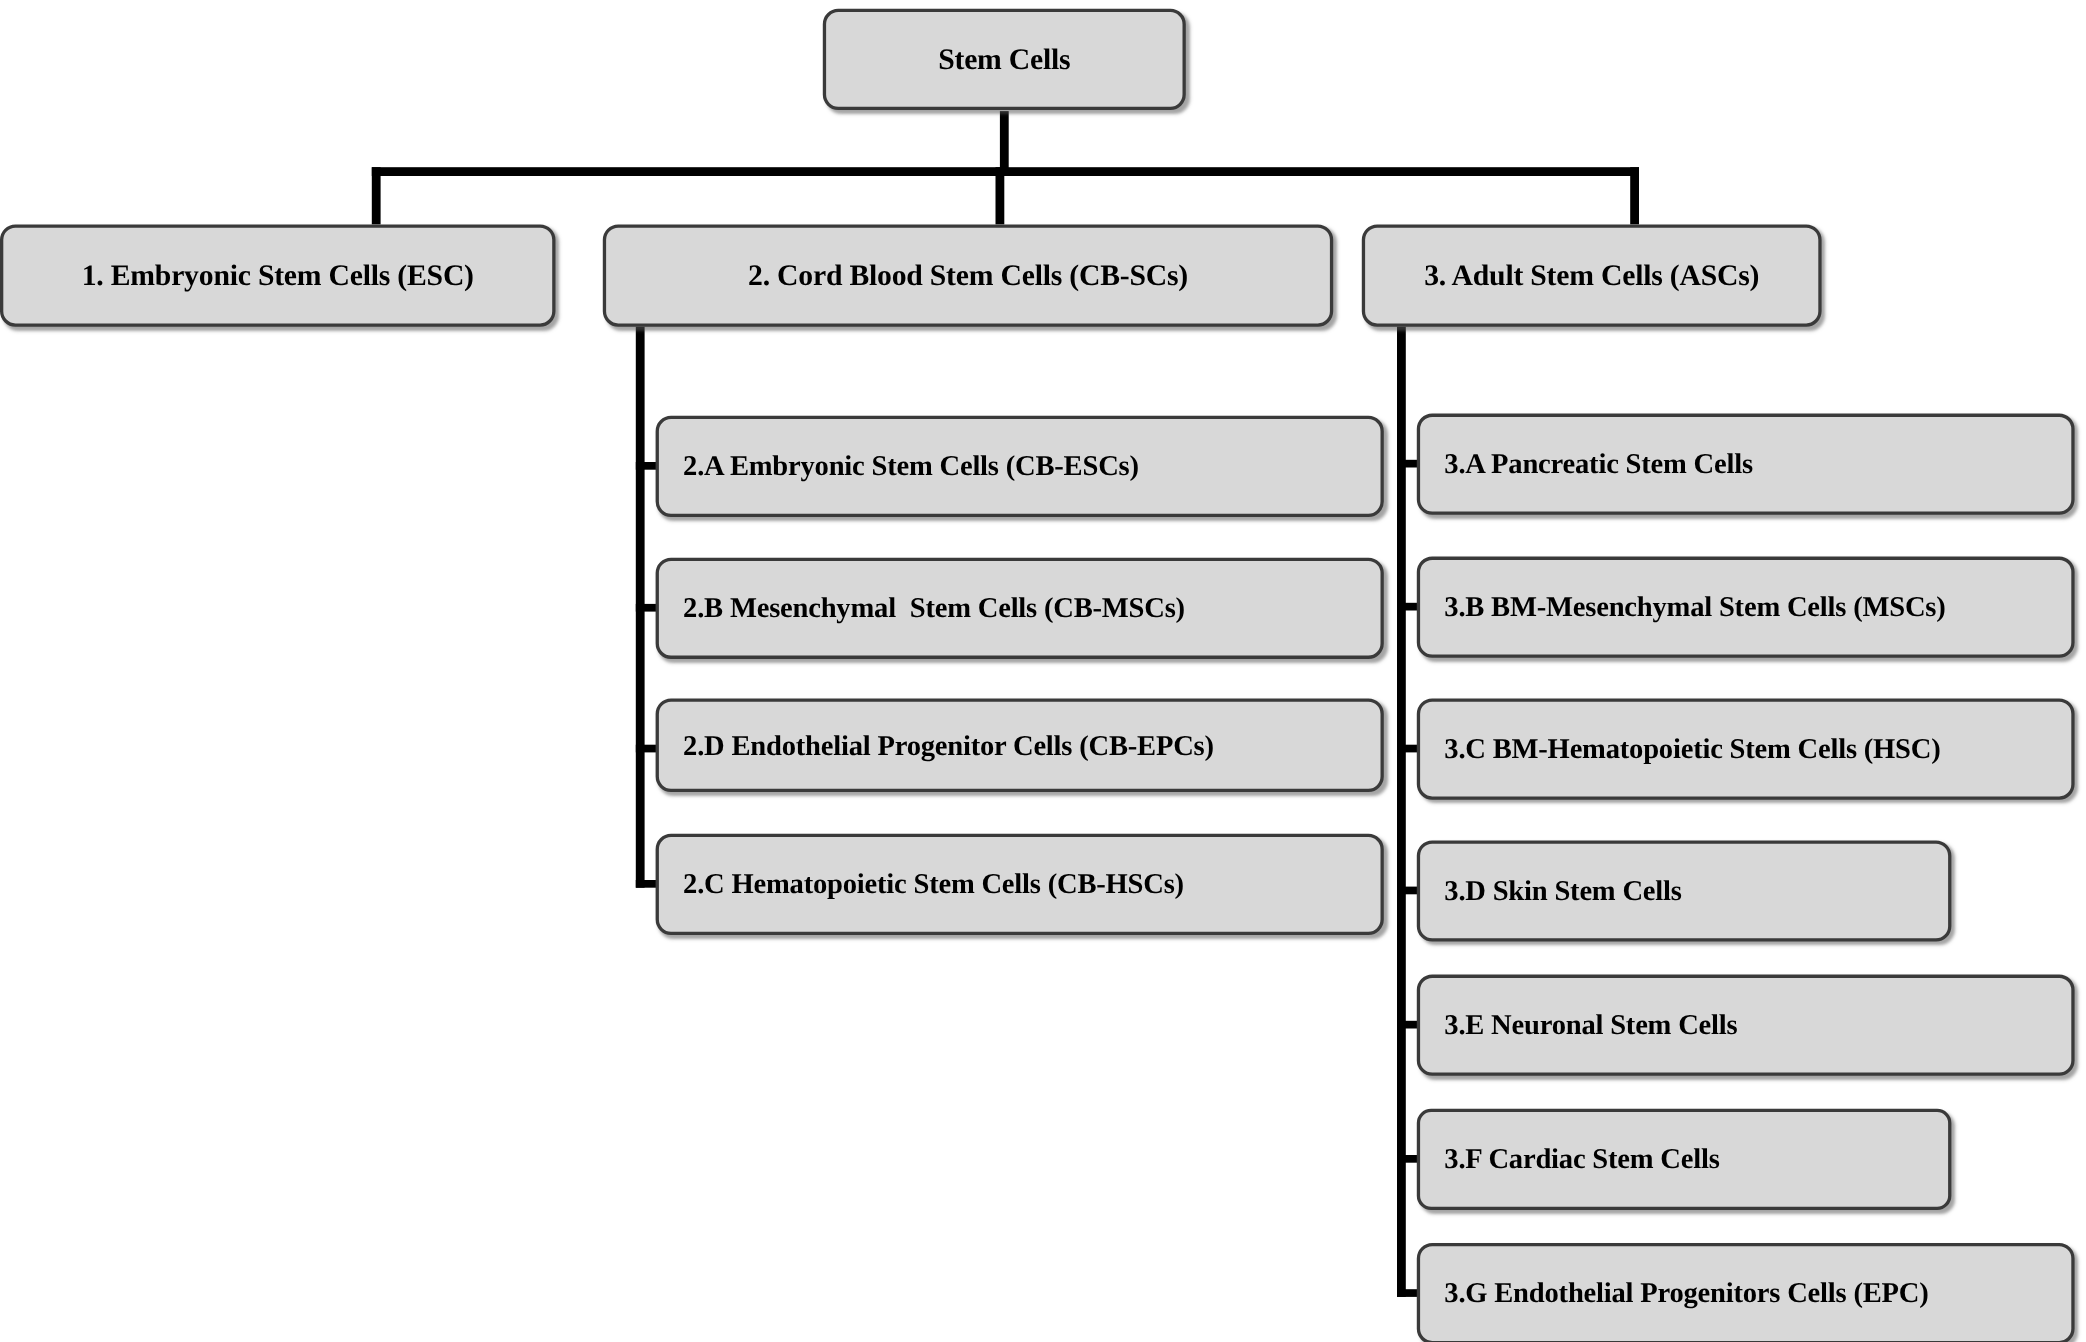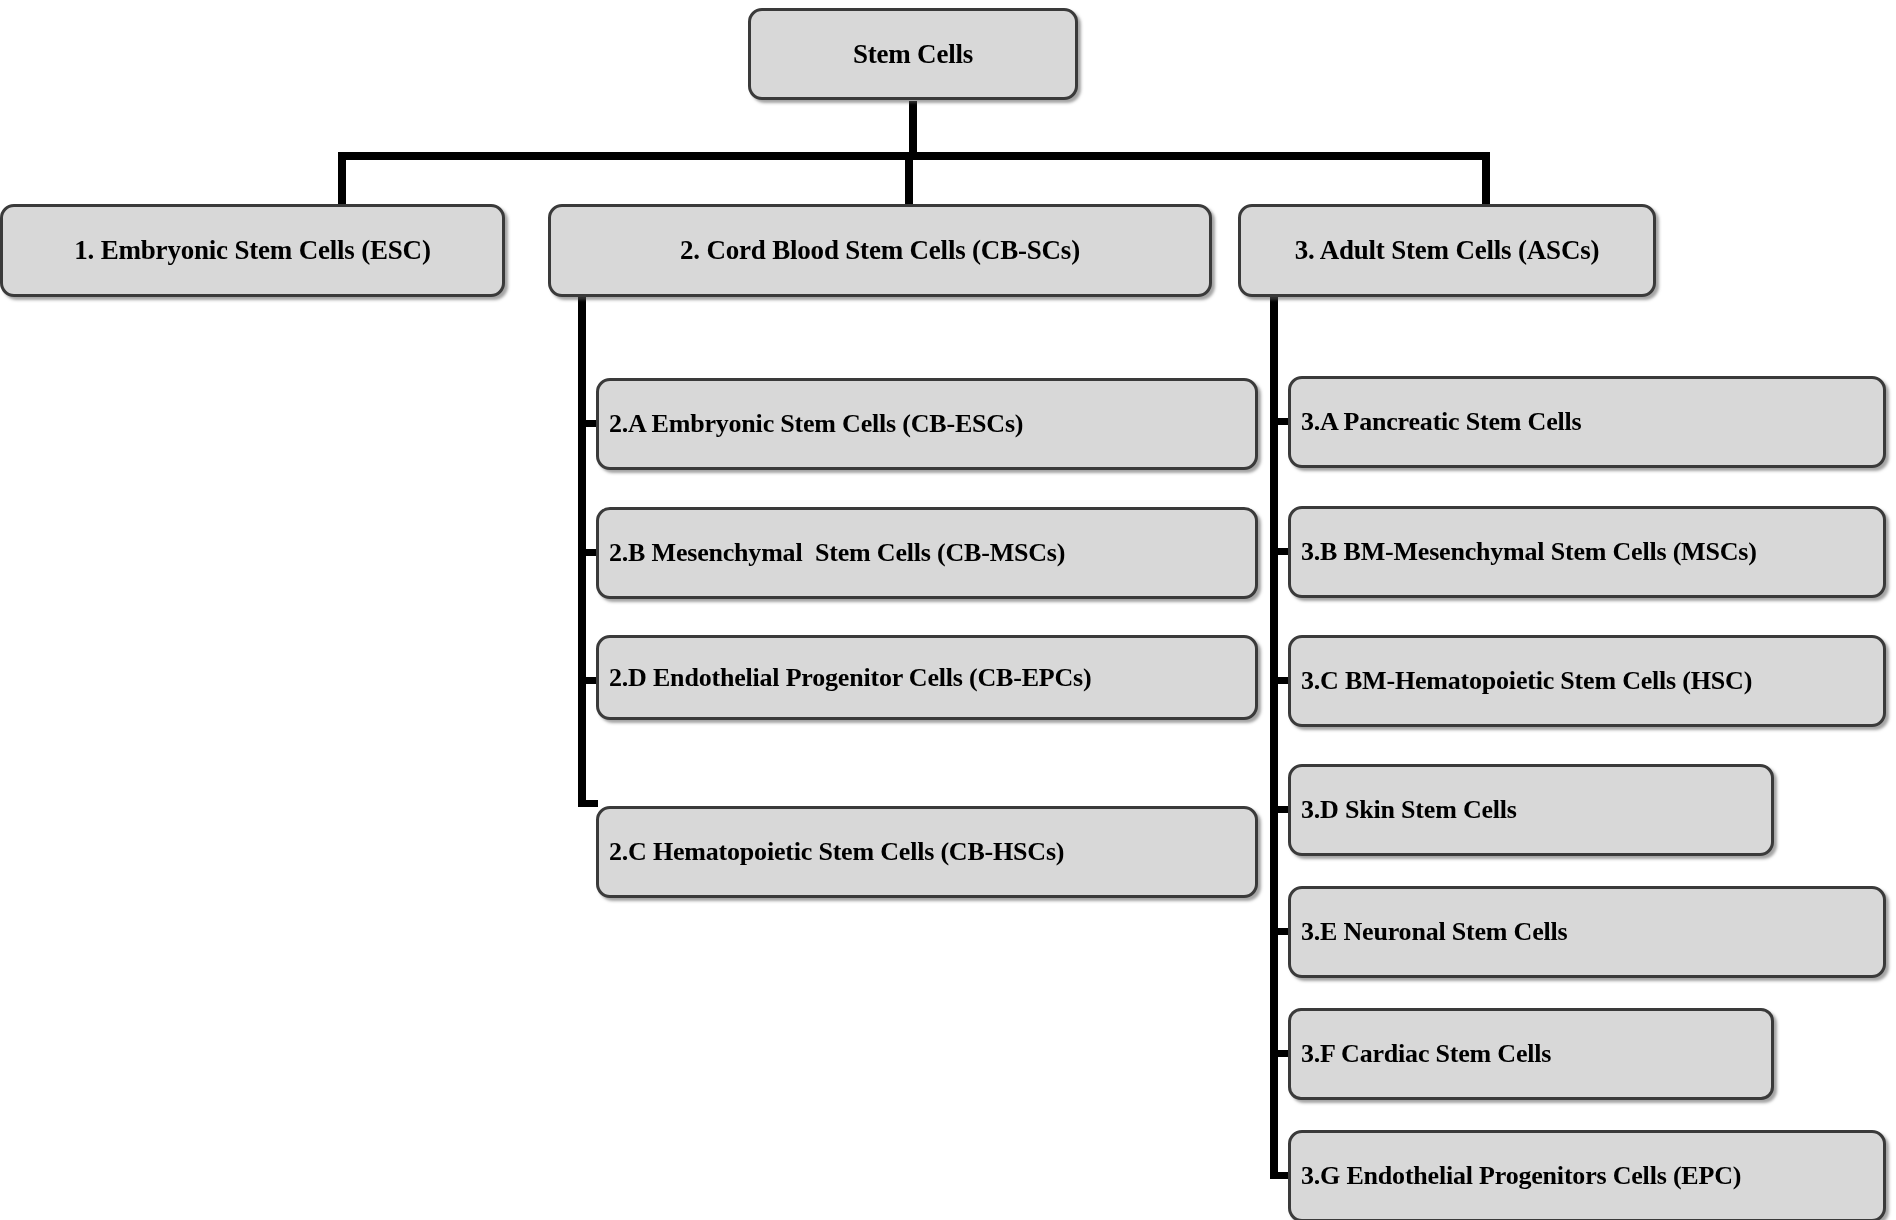--- a/index.html
+++ b/index.html
@@ -40,7 +40,7 @@
   }
   .node.leftal {
     justify-content: flex-start;
-    padding-left: 10px;
+    padding-left: 22px;
   }
 
   

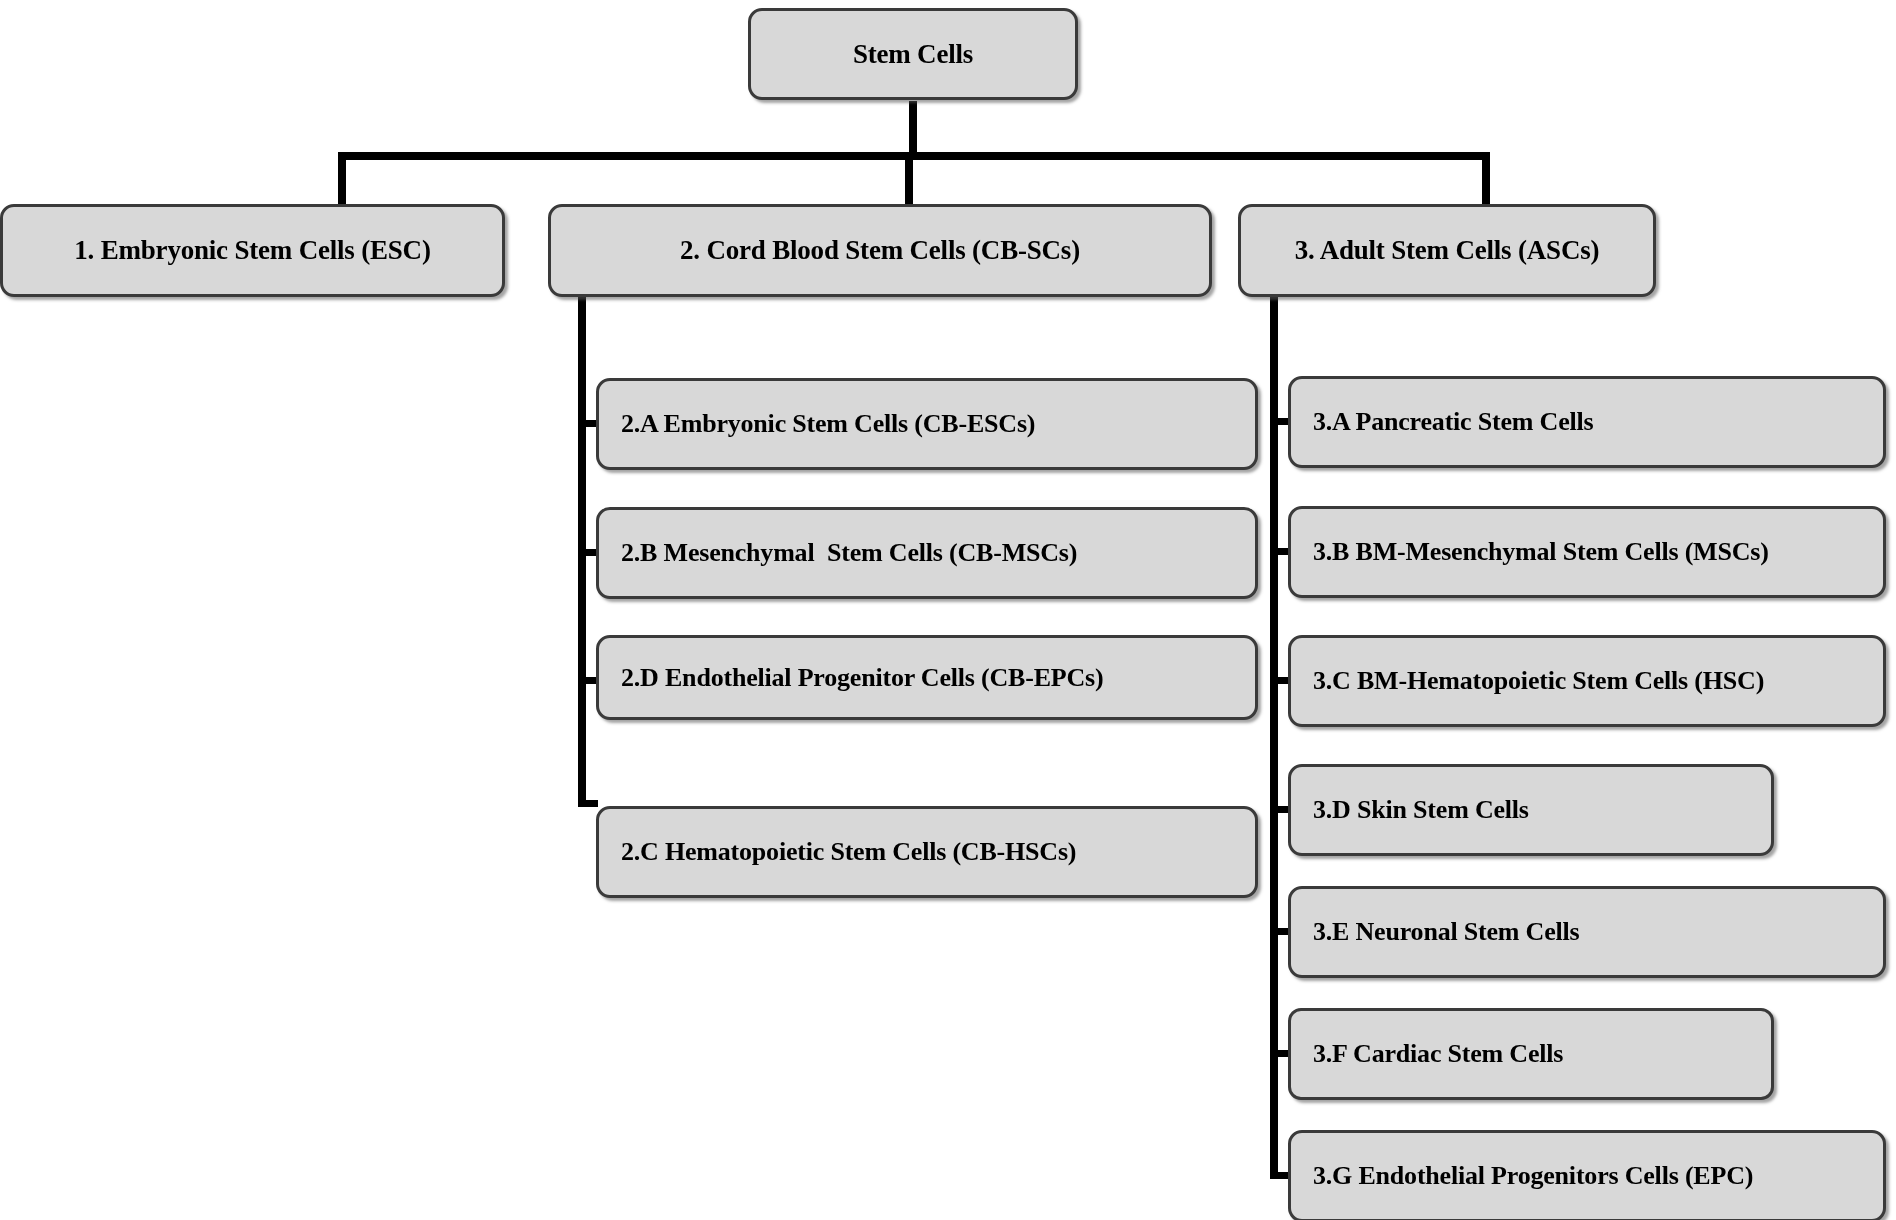--- a/index.html
+++ b/index.html
@@ -107,7 +107,7 @@
   <div class="node leftal" style="left:596px; top:635px; width:662px; height:85px; font-size:26px;">
     <span>2.D Endothelial Progenitor Cells (CB-EPCs)</span>
   </div>
-  <div class="node leftal" style="left:596px; top:758px; width:662px; height:92px; font-size:26px;margin-top:48px;">
+  <div class="node leftal" style="left:596px; top:758px; width:662px; height:92px; font-size:26px;">
     <span>2.C Hematopoietic Stem Cells (CB-HSCs)</span>
   </div>
 

